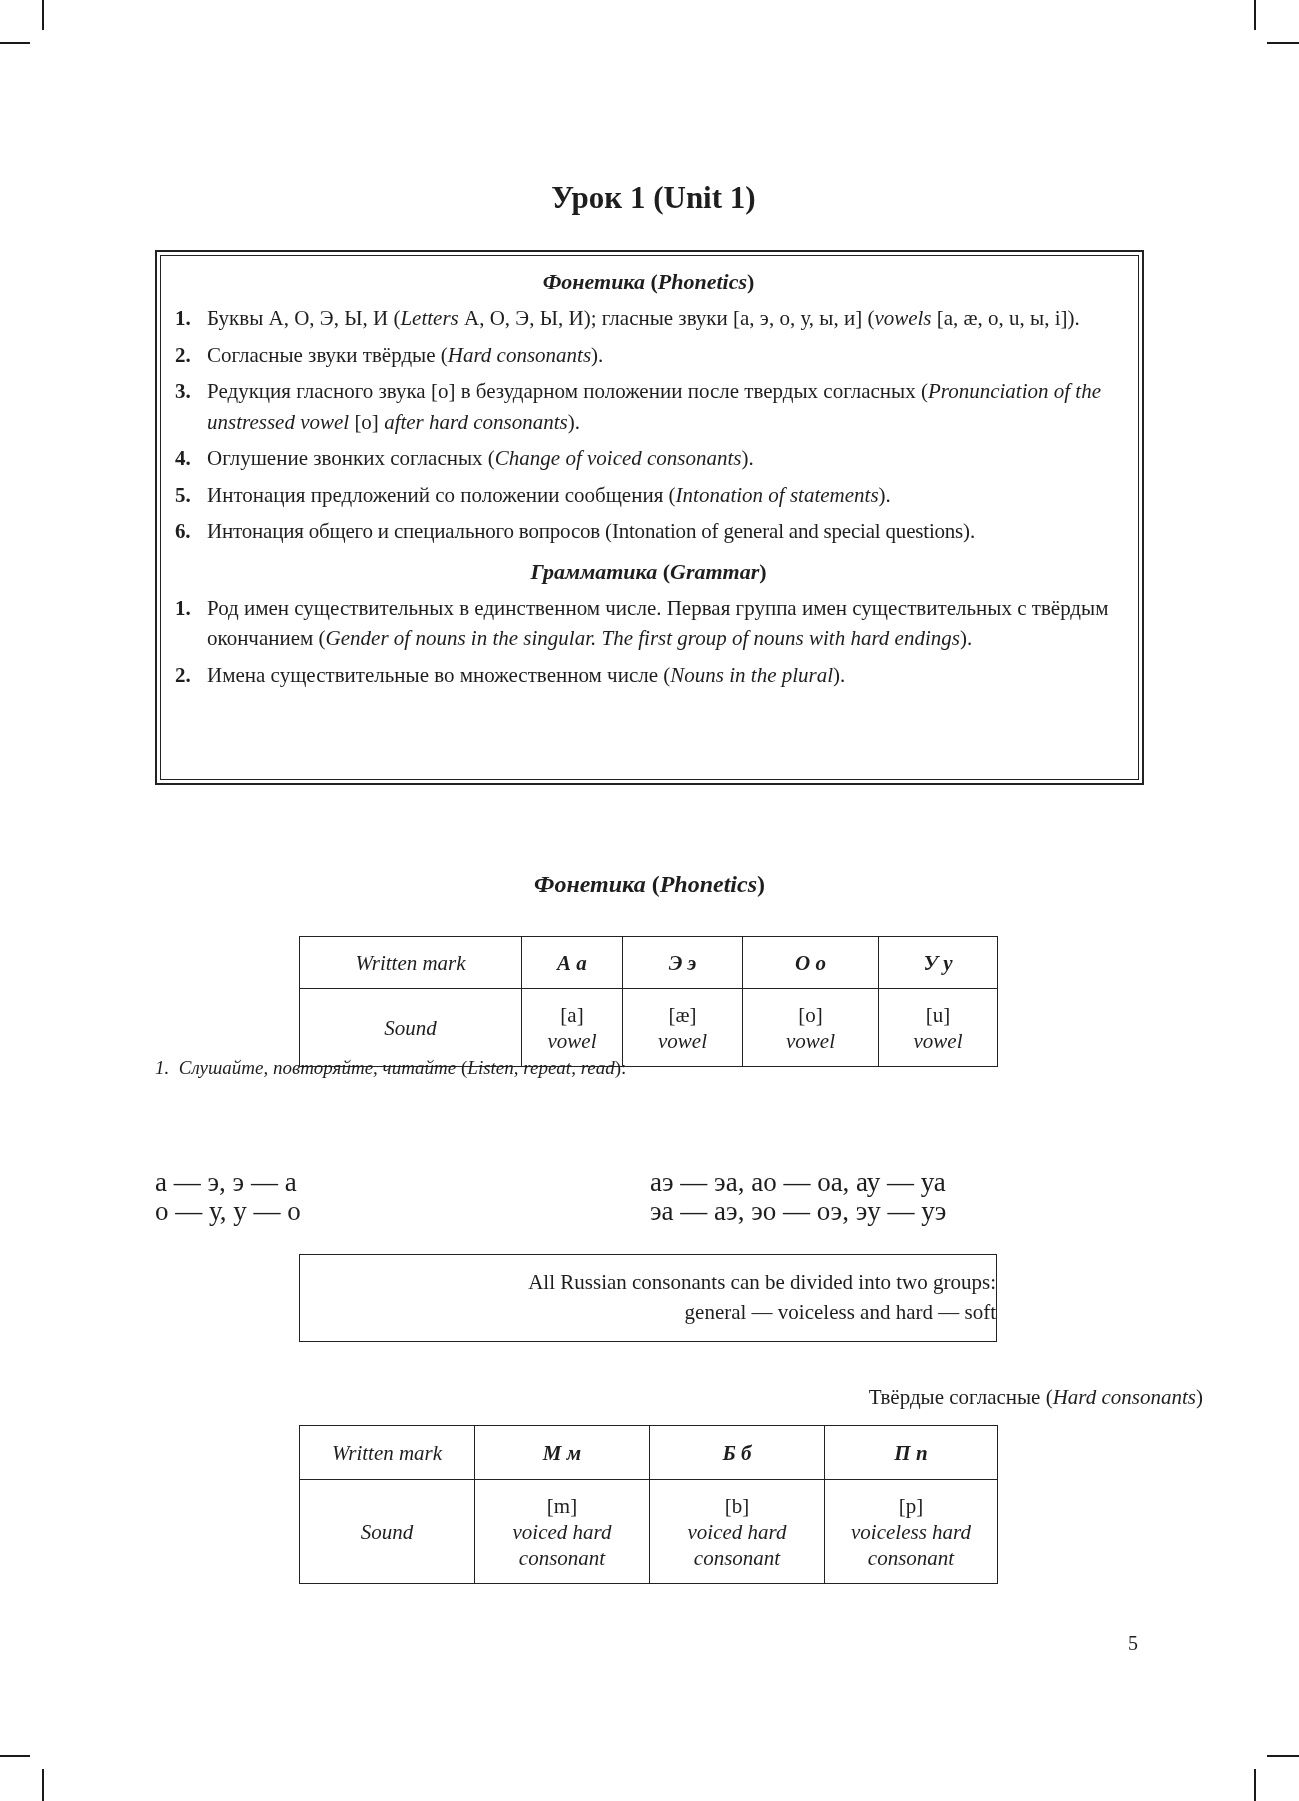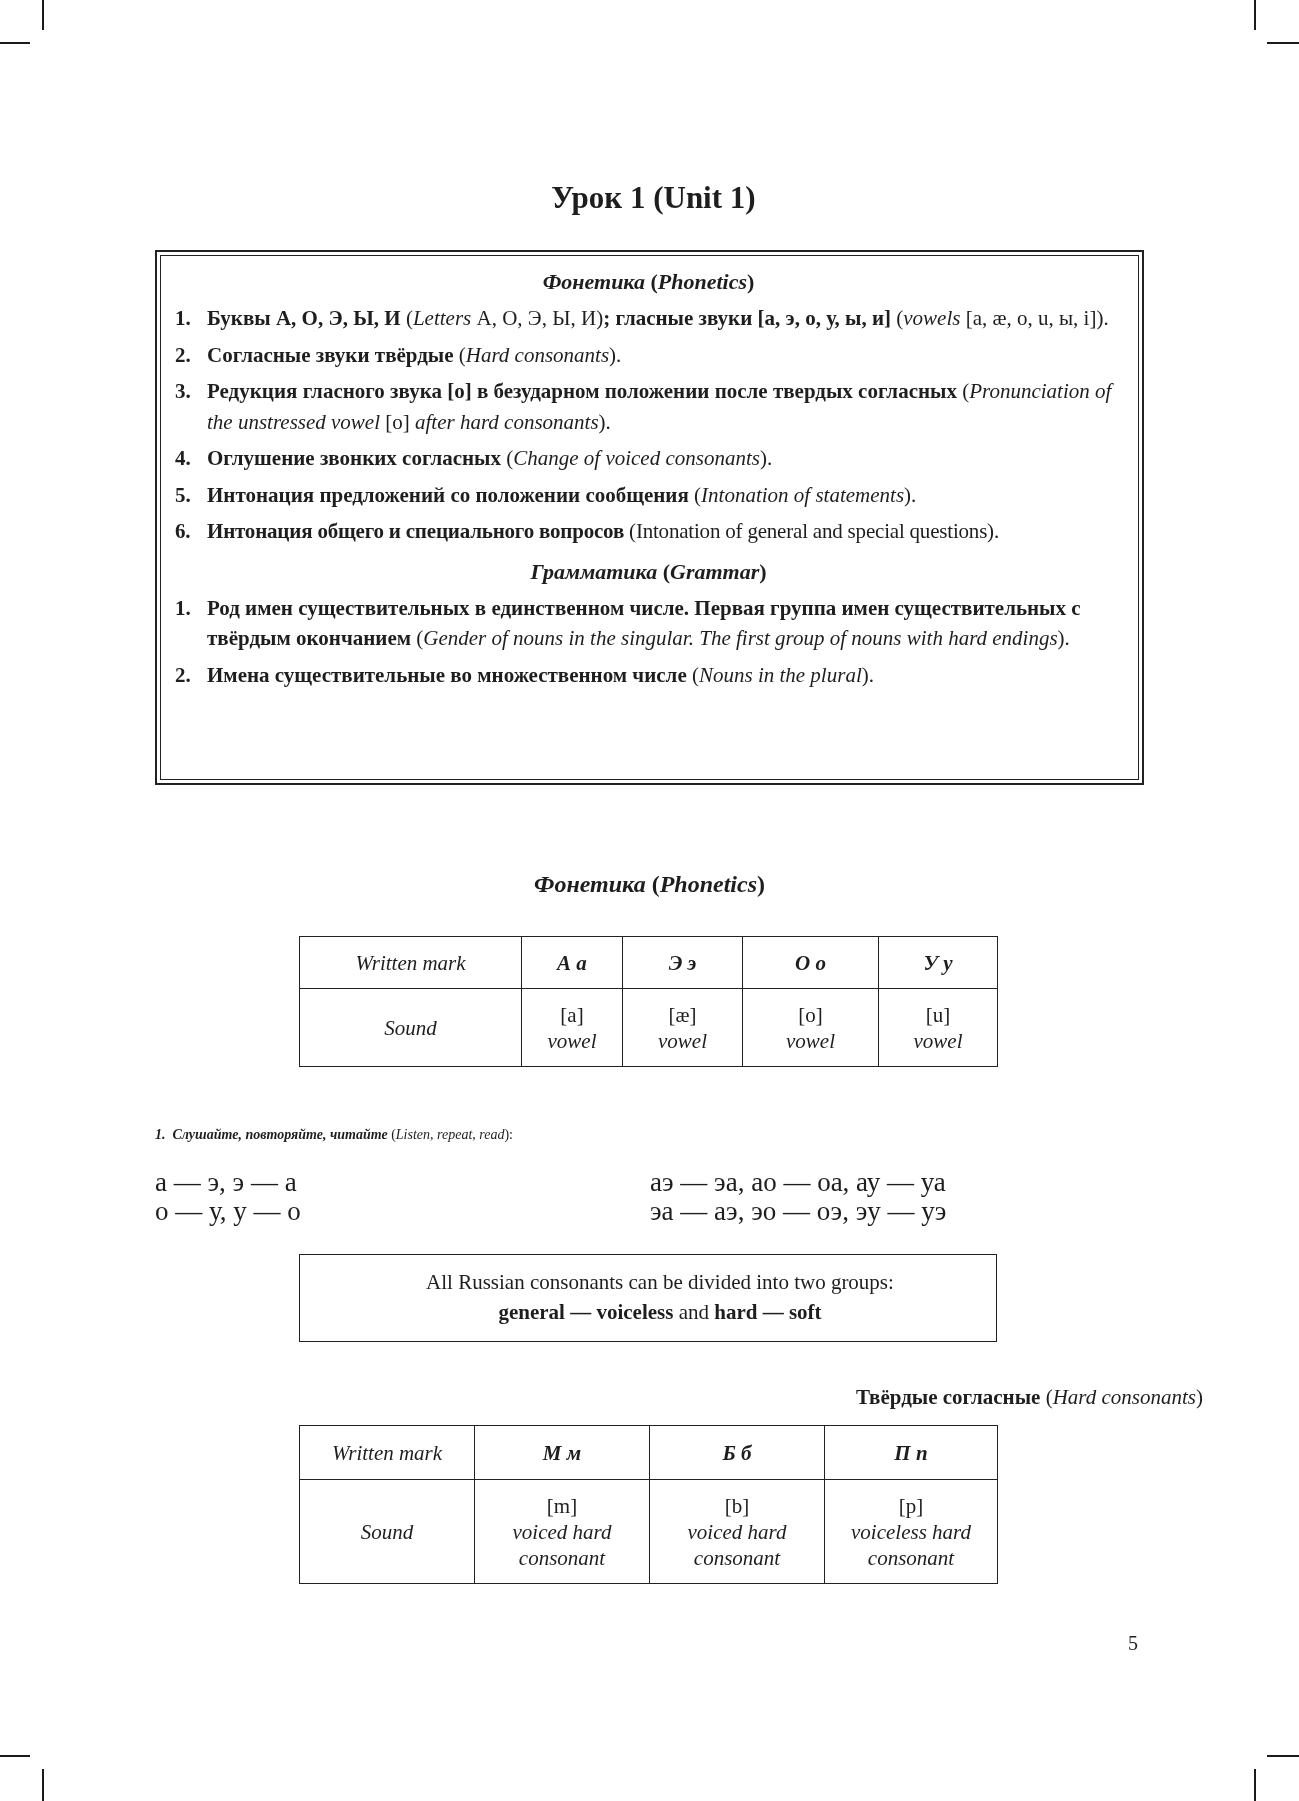--- a/index.html
+++ b/index.html
@@ -33,7 +33,7 @@
     margin-bottom: 6px;
   }
   ol.list li .num { position: absolute; left: 8px; top: 0; font-weight: bold; }
-  b { font-weight: bold; }
+  b { font-weight: normal; }
   i { font-style: italic; }
 
   .sec-title {

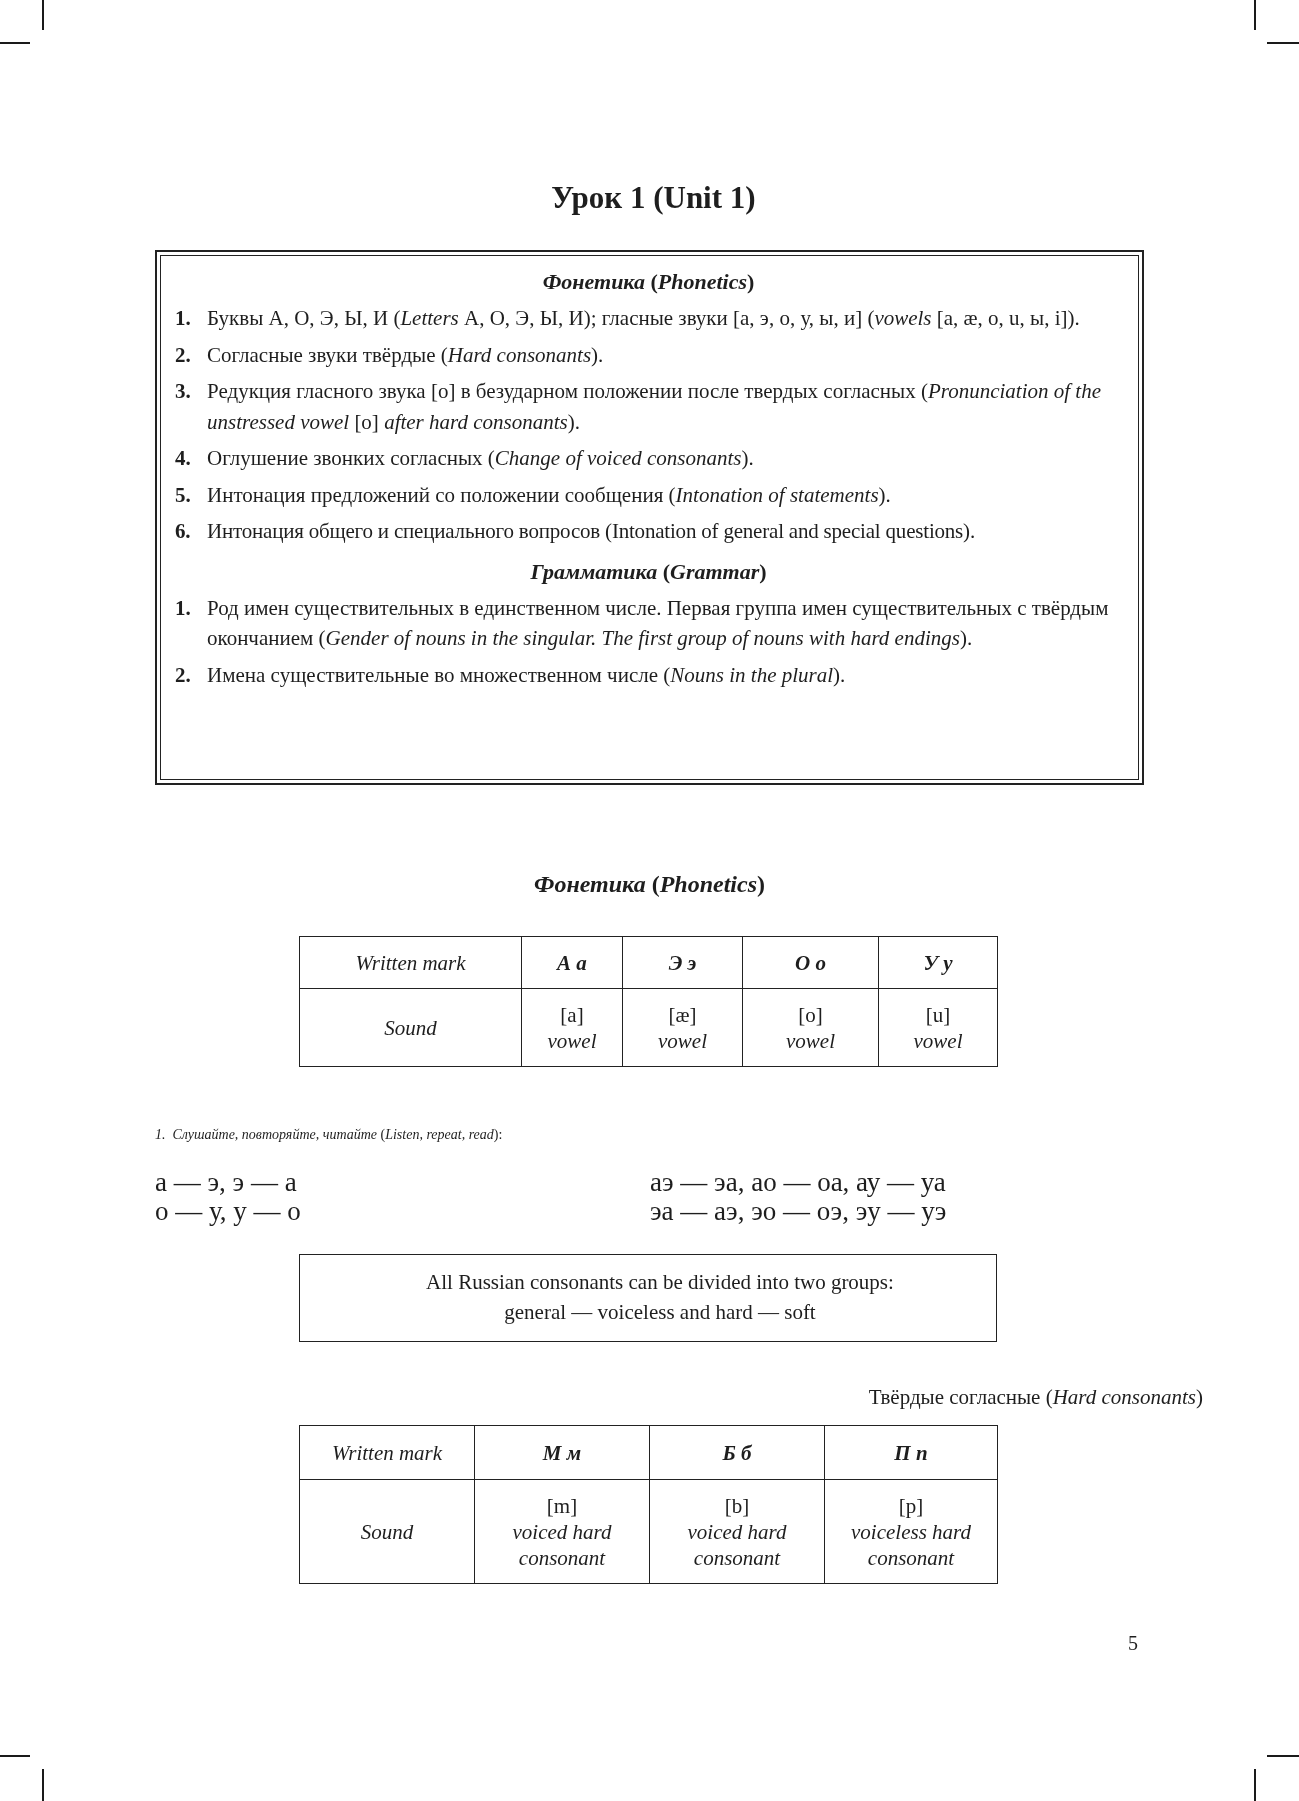--- a/index.html
+++ b/index.html
@@ -55,7 +55,7 @@
   .it { font-style: italic; }
 
   .exercise-head {
-    position: absolute; left: 155px; top: 1120px; font-size: 14px; line-height: 30px;
+    position: absolute; left: 155px; top: 1053px; font-size: 19px; line-height: 30px;
   }
   .drill { position: absolute; font-size: 27px; line-height: 29px; }
 

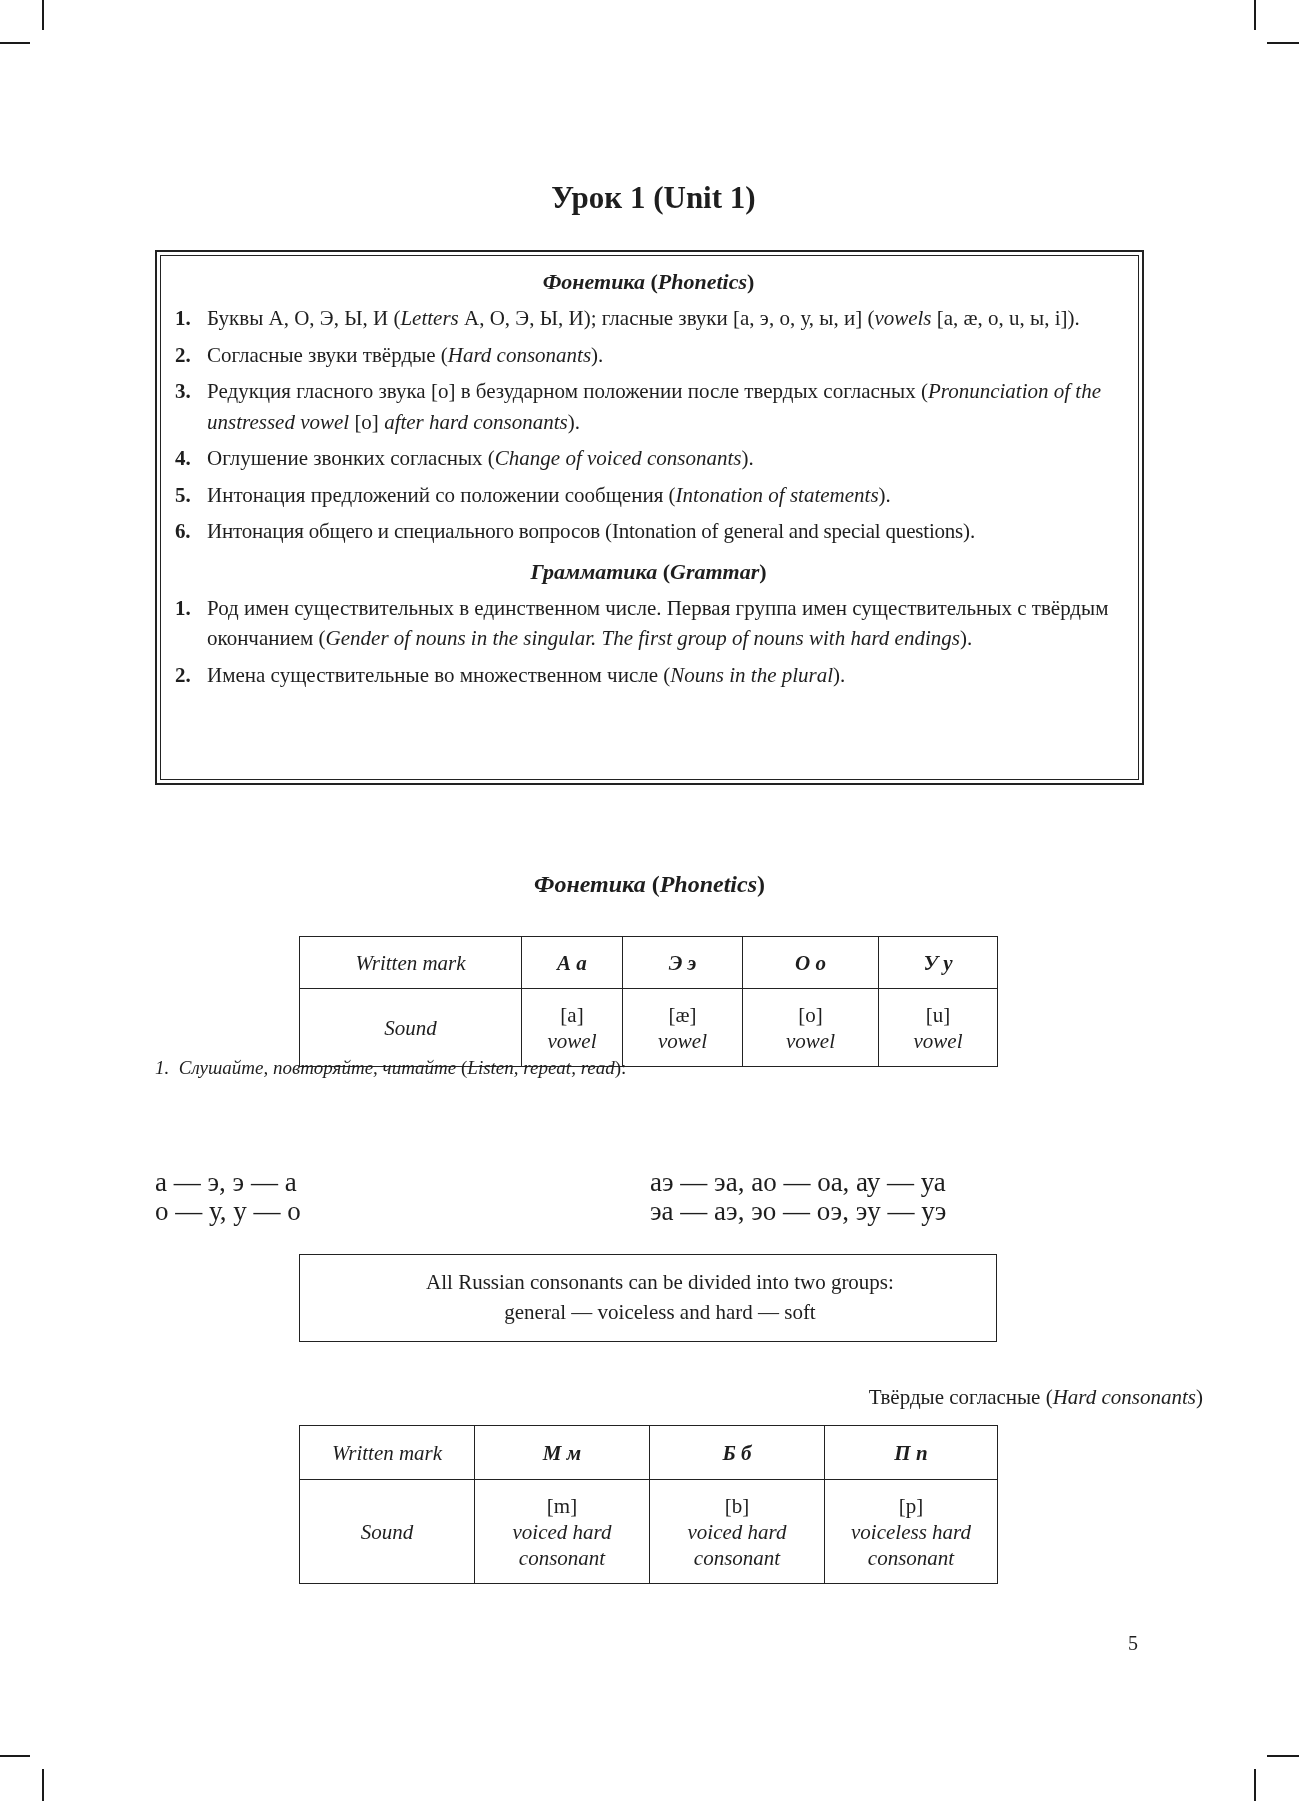--- a/index.html
+++ b/index.html
@@ -61,7 +61,7 @@
 
   .note-box {
     position: absolute; left: 299px; top: 1254px; width: 698px; height: 88px;
-    border: 1.5px solid #222; box-sizing: border-box; text-align: center;
+    border: 1.5px solid #222; box-sizing: border-box; text-align: right;
     font-size: 21px; line-height: 30px; padding-top: 12px; padding-left: 24px;
   }
   .cons-title {

